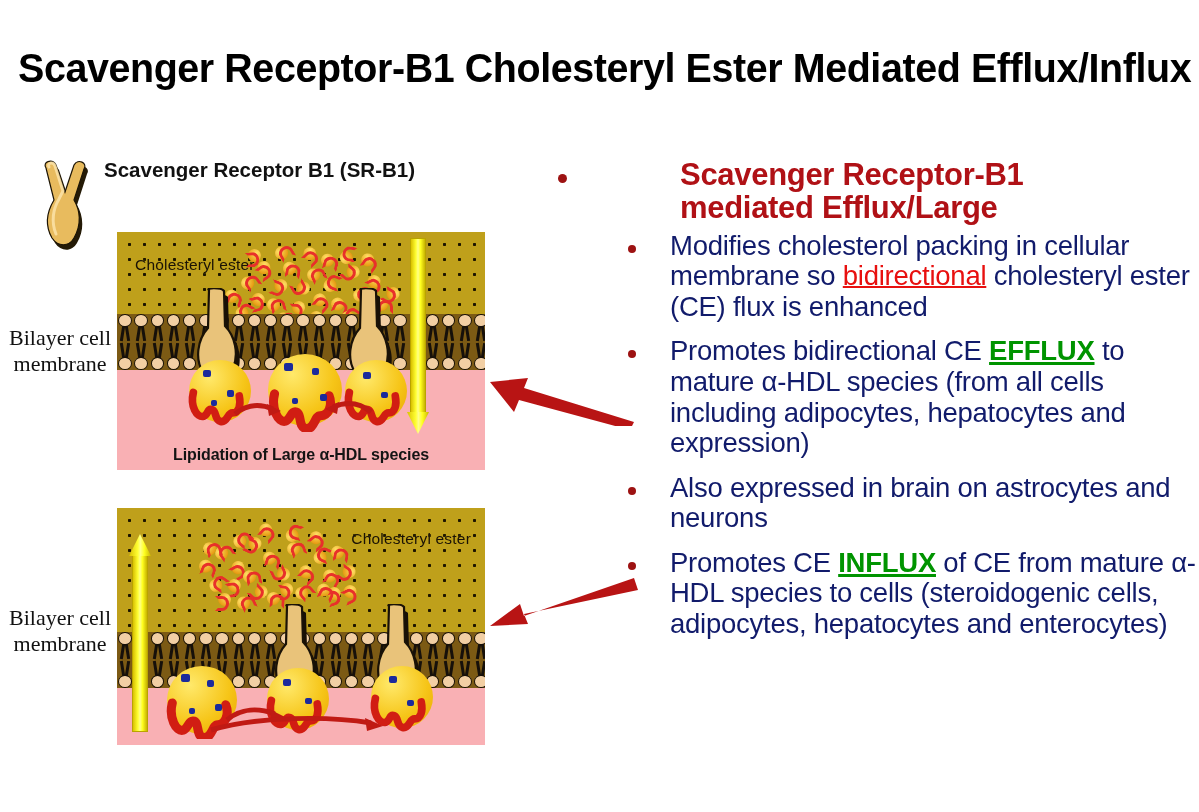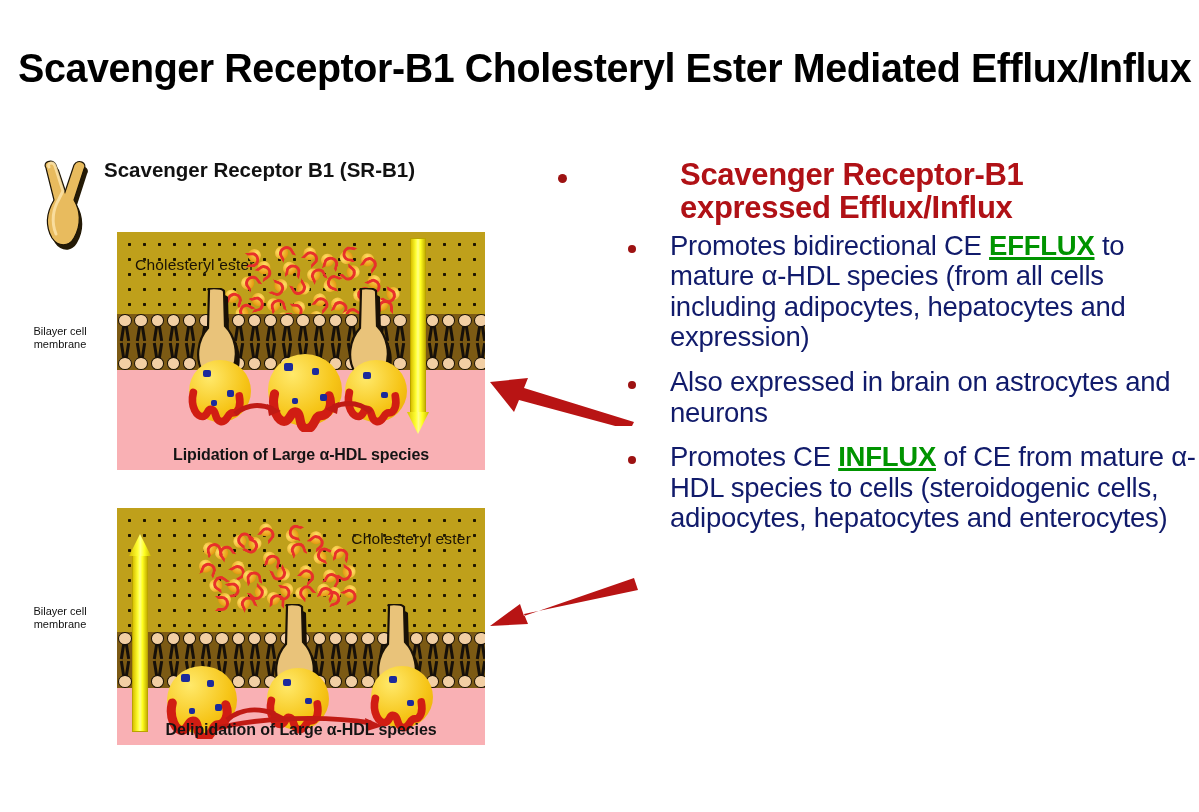--- a/index.html
+++ b/index.html
@@ -1022,7 +1022,7 @@
       <span class="dot"></span>
       <div class="txt">
         <div>Scavenger Receptor-B1</div>
-        <div>expressed Efflux/Influx</div>
+        <div>mediated Efflux/Large</div>
       </div>
     </div>
 

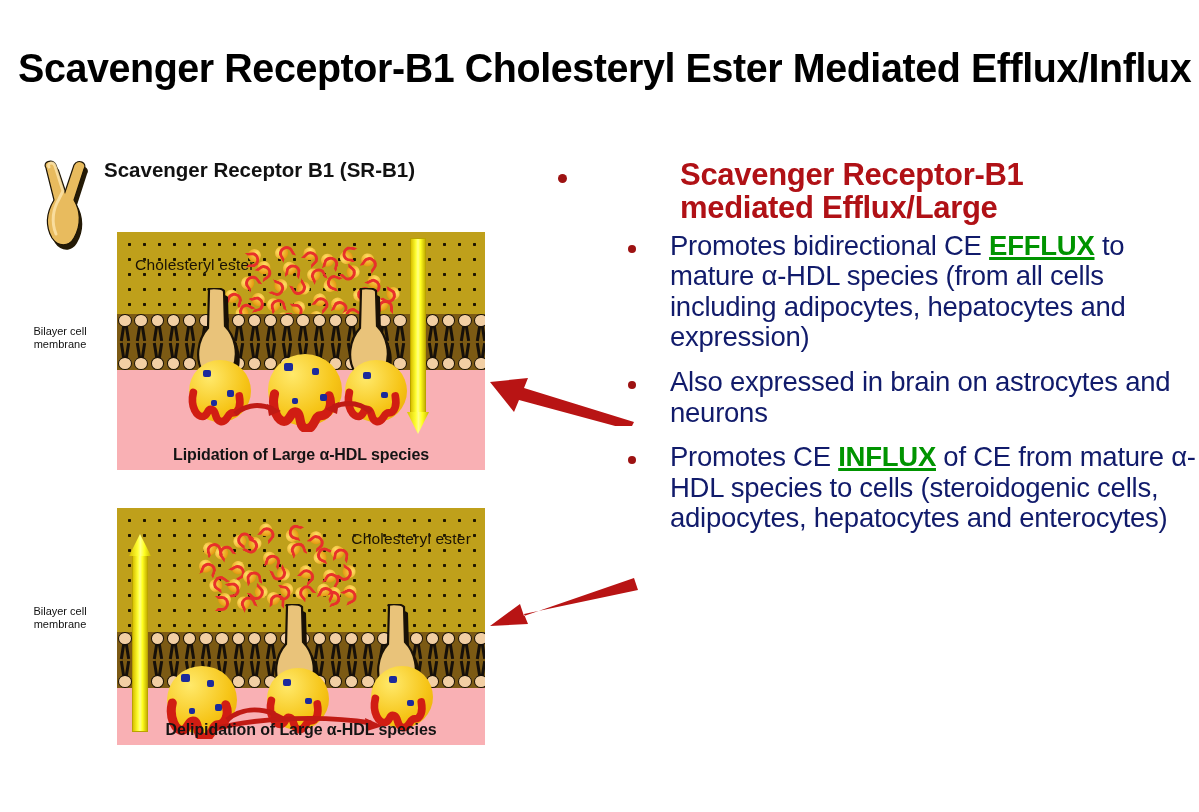--- a/index.html
+++ b/index.html
@@ -1029,6 +1029,10 @@
     <div id="bullet-list">
         <div class="lvl2">
           <span class="dot"></span>
+          <div class="txt"><span>Modifies cholesterol packing in cellular membrane so </span><span class="hl-red">bidirectional</span><span> cholesteryl ester (CE) flux is enhanced</span></div>
+        </div>
+        <div class="lvl2">
+          <span class="dot"></span>
           <div class="txt"><span>Promotes bidirectional CE </span><span class="hl-green">EFFLUX</span><span> to mature α-HDL species (from all cells including adipocytes, hepatocytes and expression)</span></div>
         </div>
         <div class="lvl2">

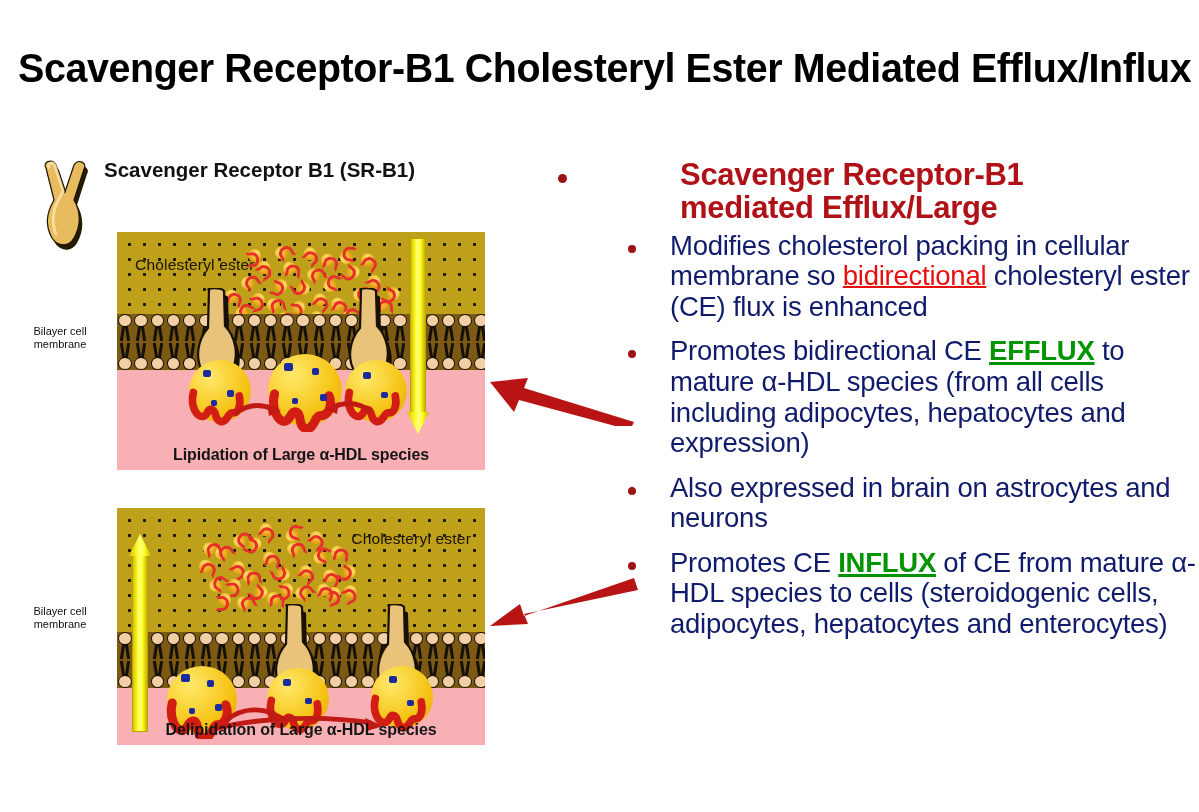--- a/index.html
+++ b/index.html
@@ -33,7 +33,7 @@
 
   .bilayer-label{
     position:absolute;width:112px;text-align:center;
-    font-size:11px;color:#111;line-height:1.2;
+    font-size:22px;color:#111;line-height:1.2;font-family:Liberation Serif, serif;
   }
   #bilayer-label-1{left:4px;top:175px;}
   #bilayer-label-2{left:4px;top:455px;}

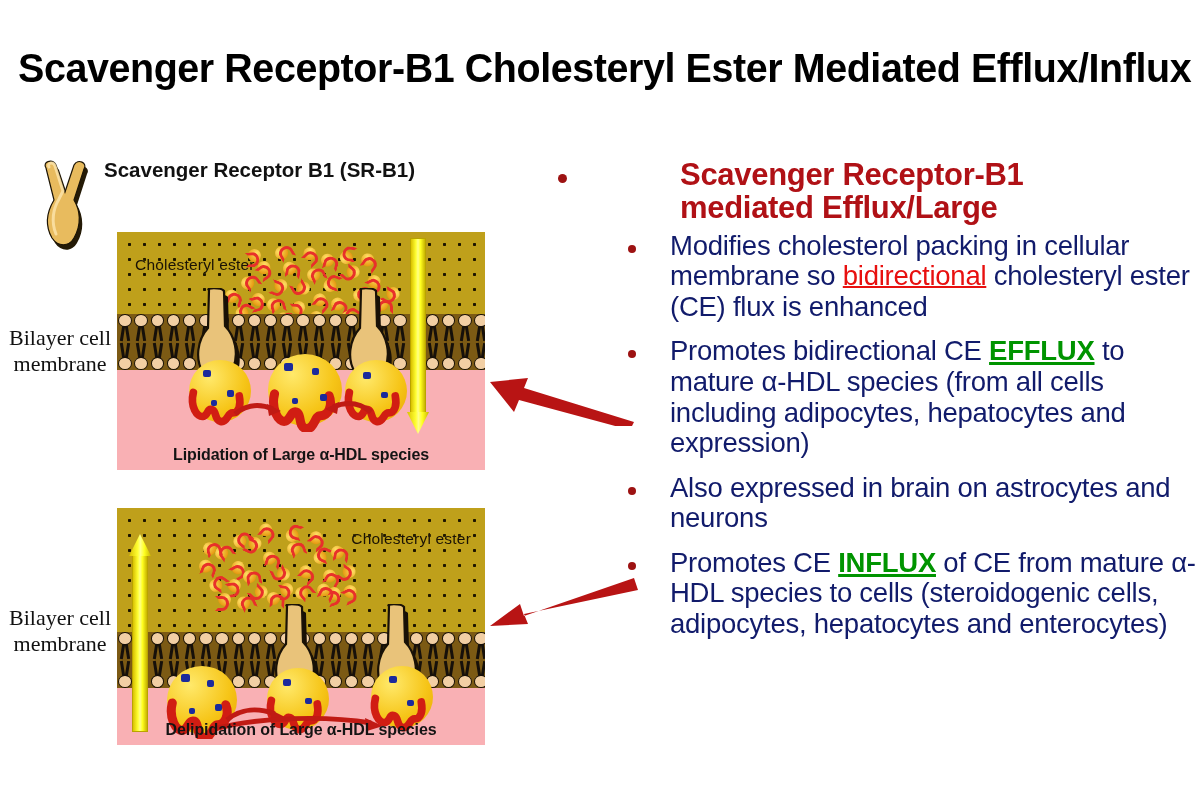--- a/index.html
+++ b/index.html
@@ -1005,7 +1005,6 @@
           <div class="head"></div>
       </div>
 
-      <div class="panel-footer">Delipidation of Large α-HDL species</div>
     </div>
 
     <svg class="pointer-arrow" style="left:488px;top:222px;width:150px;height:54px;" viewBox="0 0 150 54">

